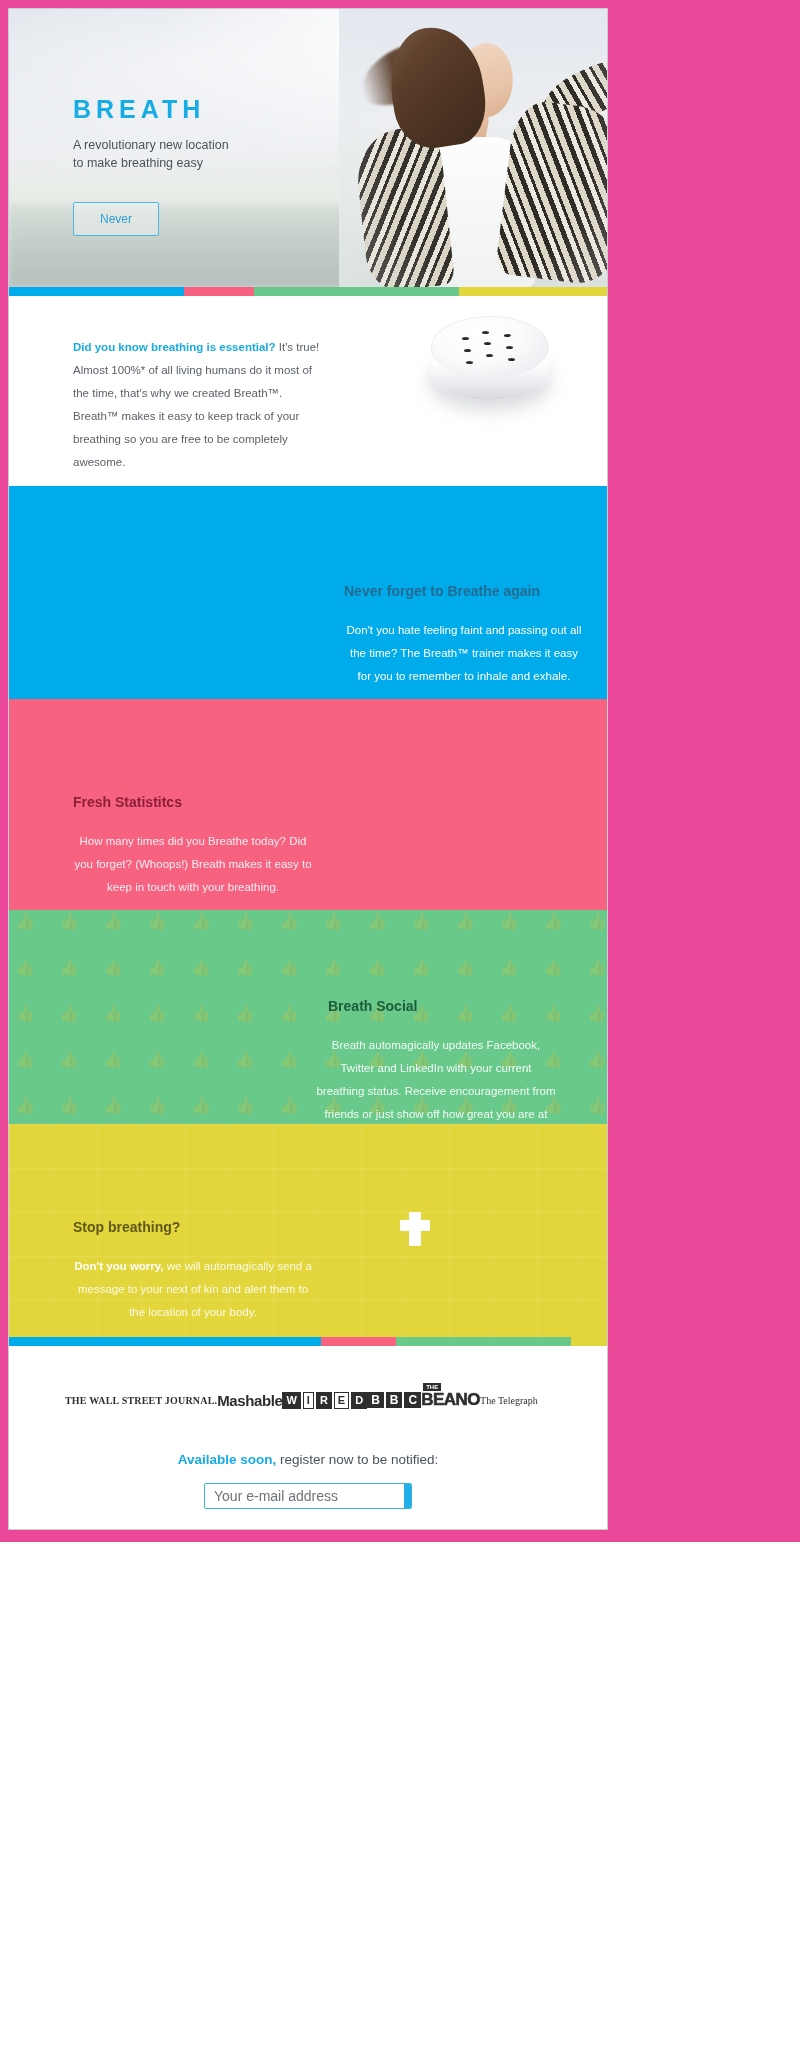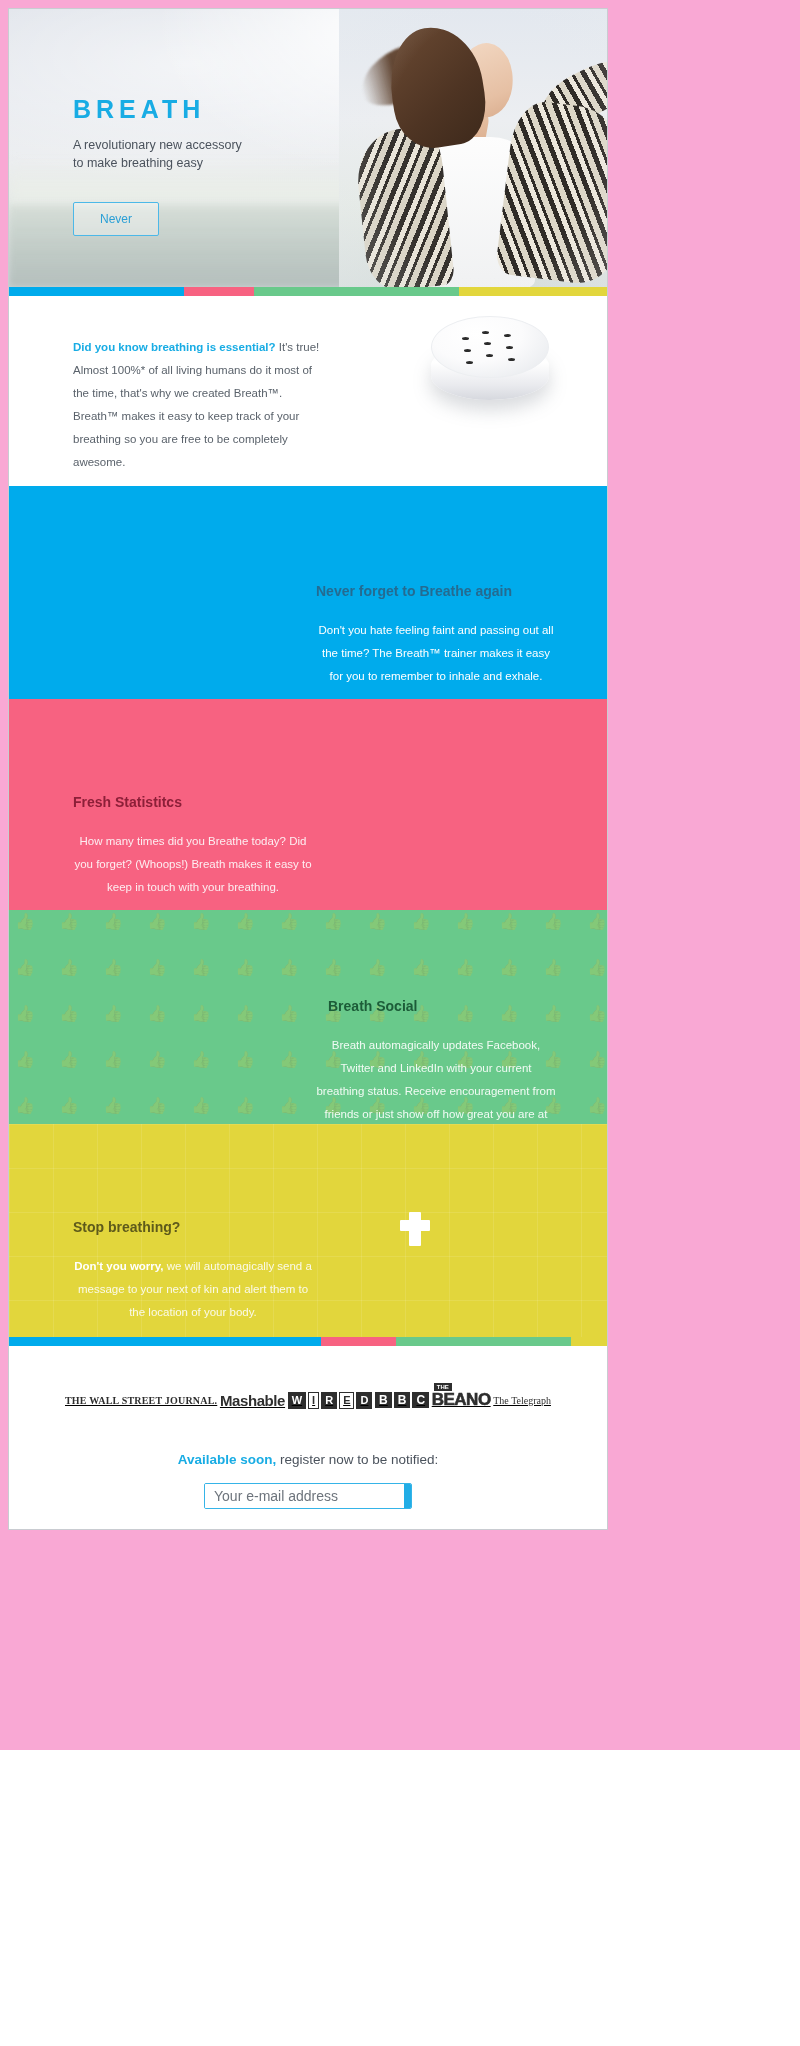--- a/index.html
+++ b/index.html
@@ -9,10 +9,10 @@
   }
   .page {
     width: 800px;
-    height: 1750px;
+    height: 1542px;
     position: relative;
     overflow: hidden;
-    background: #f9a8d4;
+    background: #ec4899;
   }
   .frame {
     position: absolute;

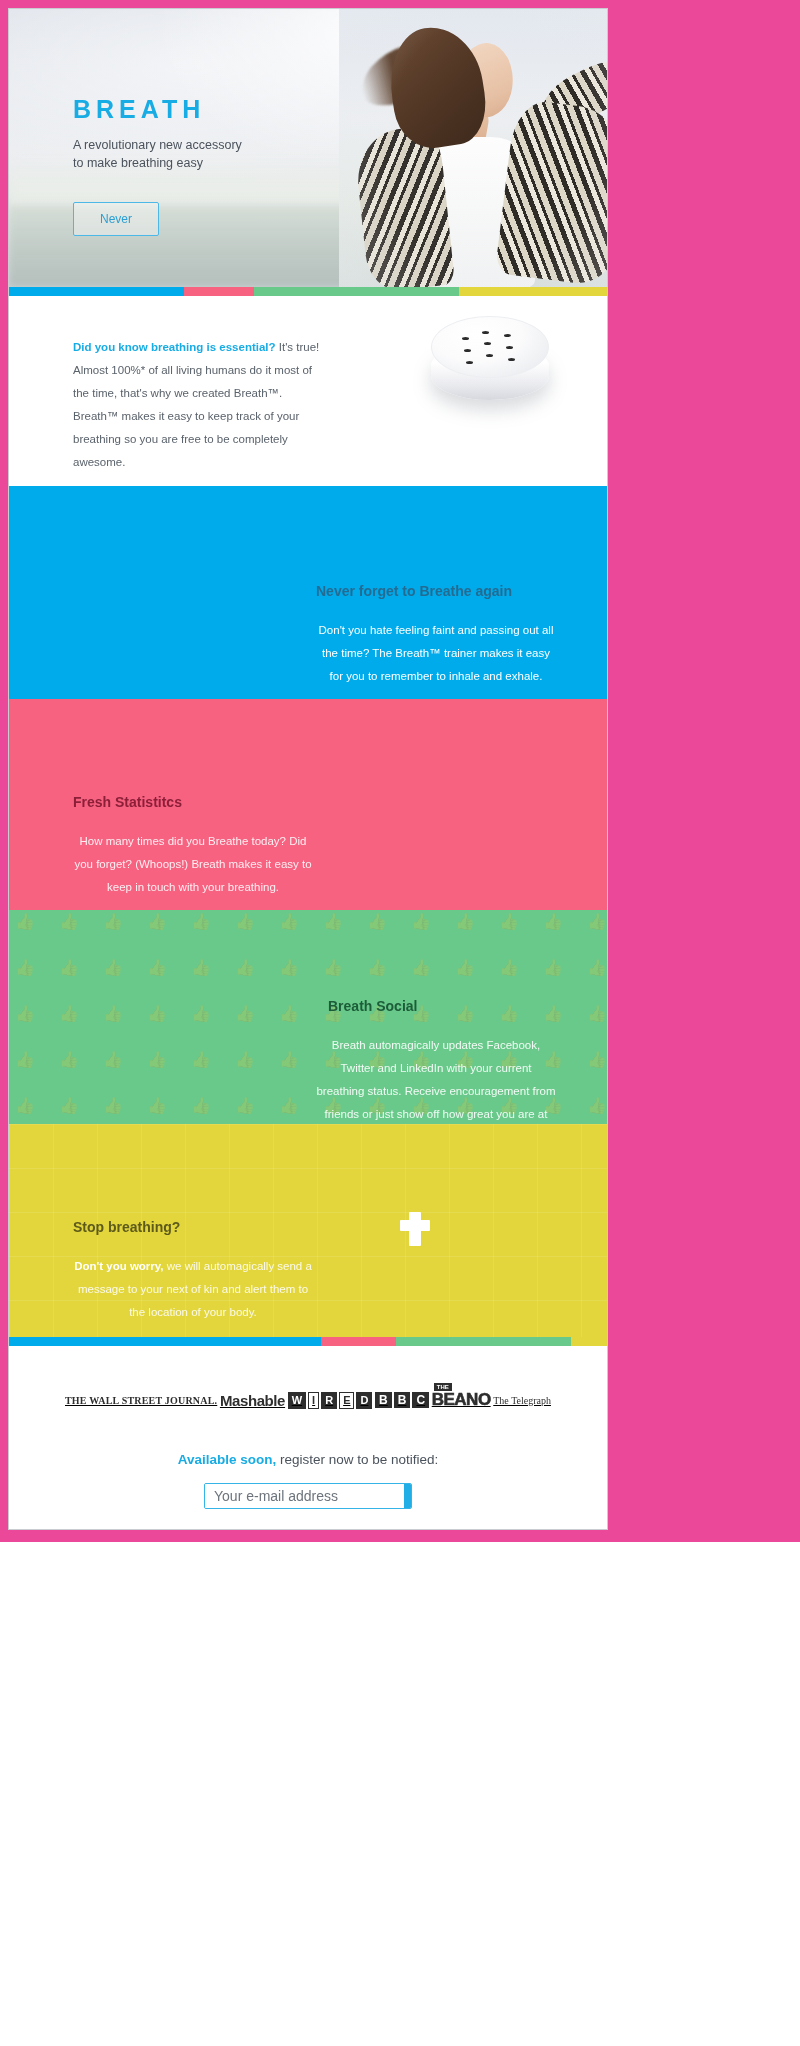--- a/index.html
+++ b/index.html
@@ -340,7 +340,7 @@
       <div class="hero-text">
         <div class="brand">BREATH</div>
         <div class="tagline">
-          <div>A revolutionary new accessory</div>
+          <div>A revolutionary new location</div>
           <div>to make breathing easy</div>
         </div>
         <div class="btn-inhale">Never</div>

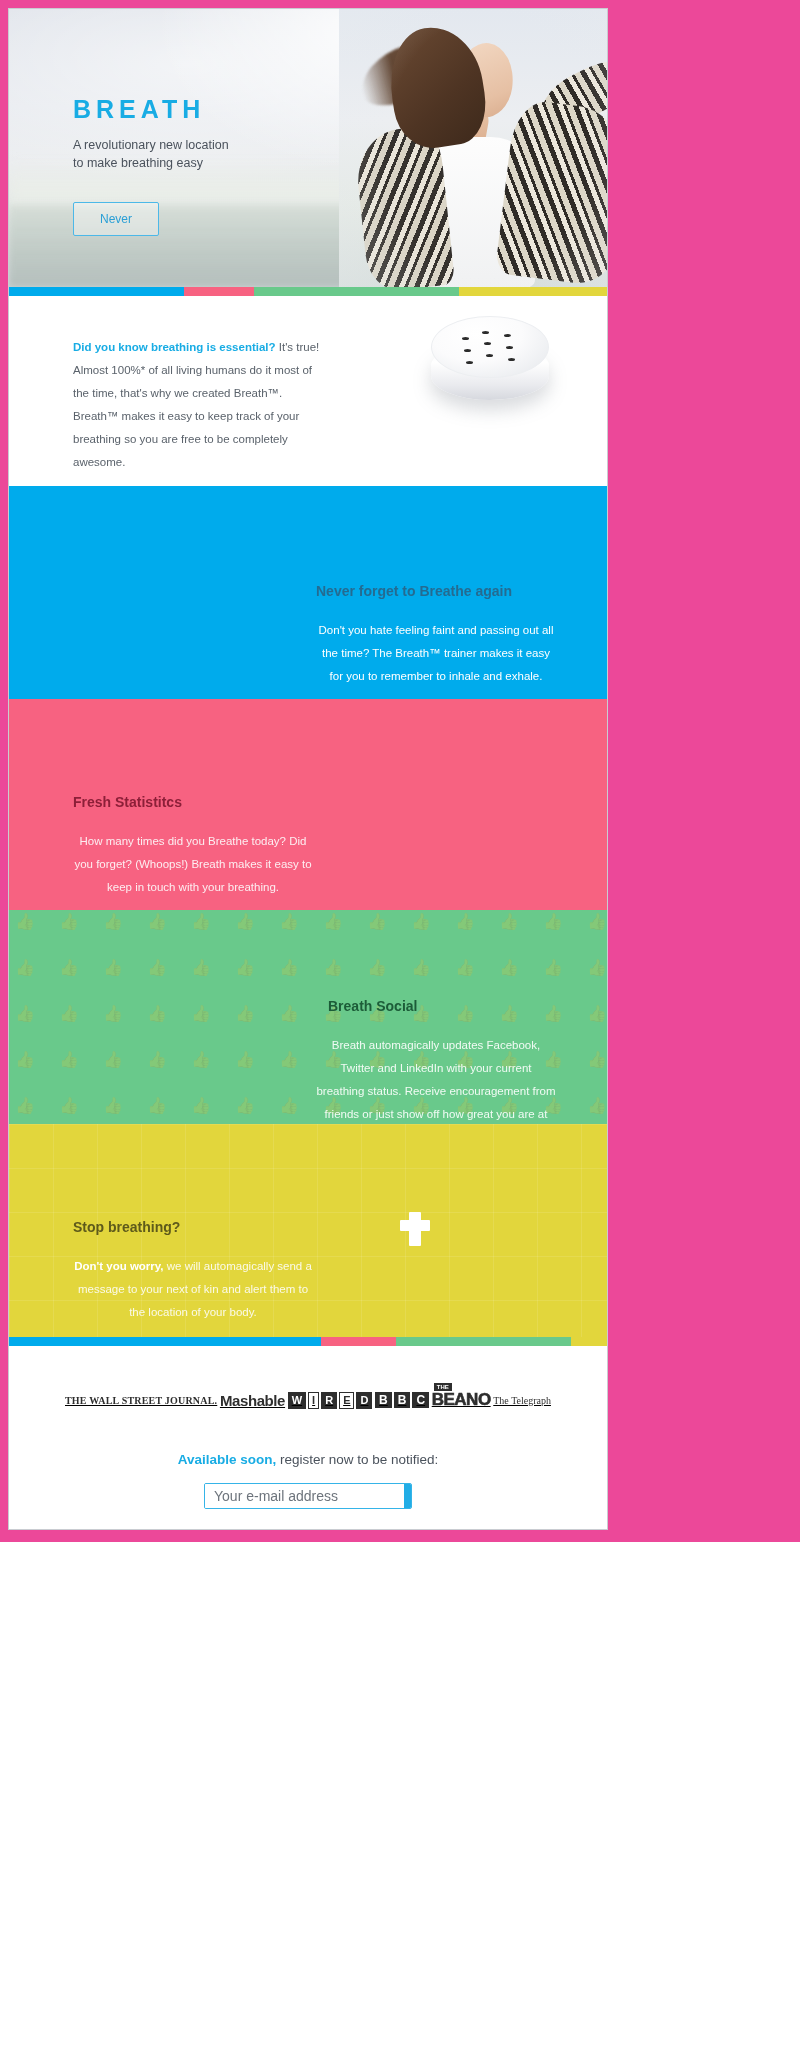--- a/index.html
+++ b/index.html
@@ -193,7 +193,7 @@
   .band p { font-size: 11.5px; line-height: 2.0; text-align: center; }
 
   .band-blue { height: 213px; background: #00abec; }
-  .band-blue .band-inner { padding: 97px 64px 0 307px; }
+  .band-blue .band-inner { padding: 97px 64px 0 307px; margin-left: 28px; }
   .band-blue h2 { color: #246b91; }
   .band-blue p { color: #ffffff; width: 240px; }
 

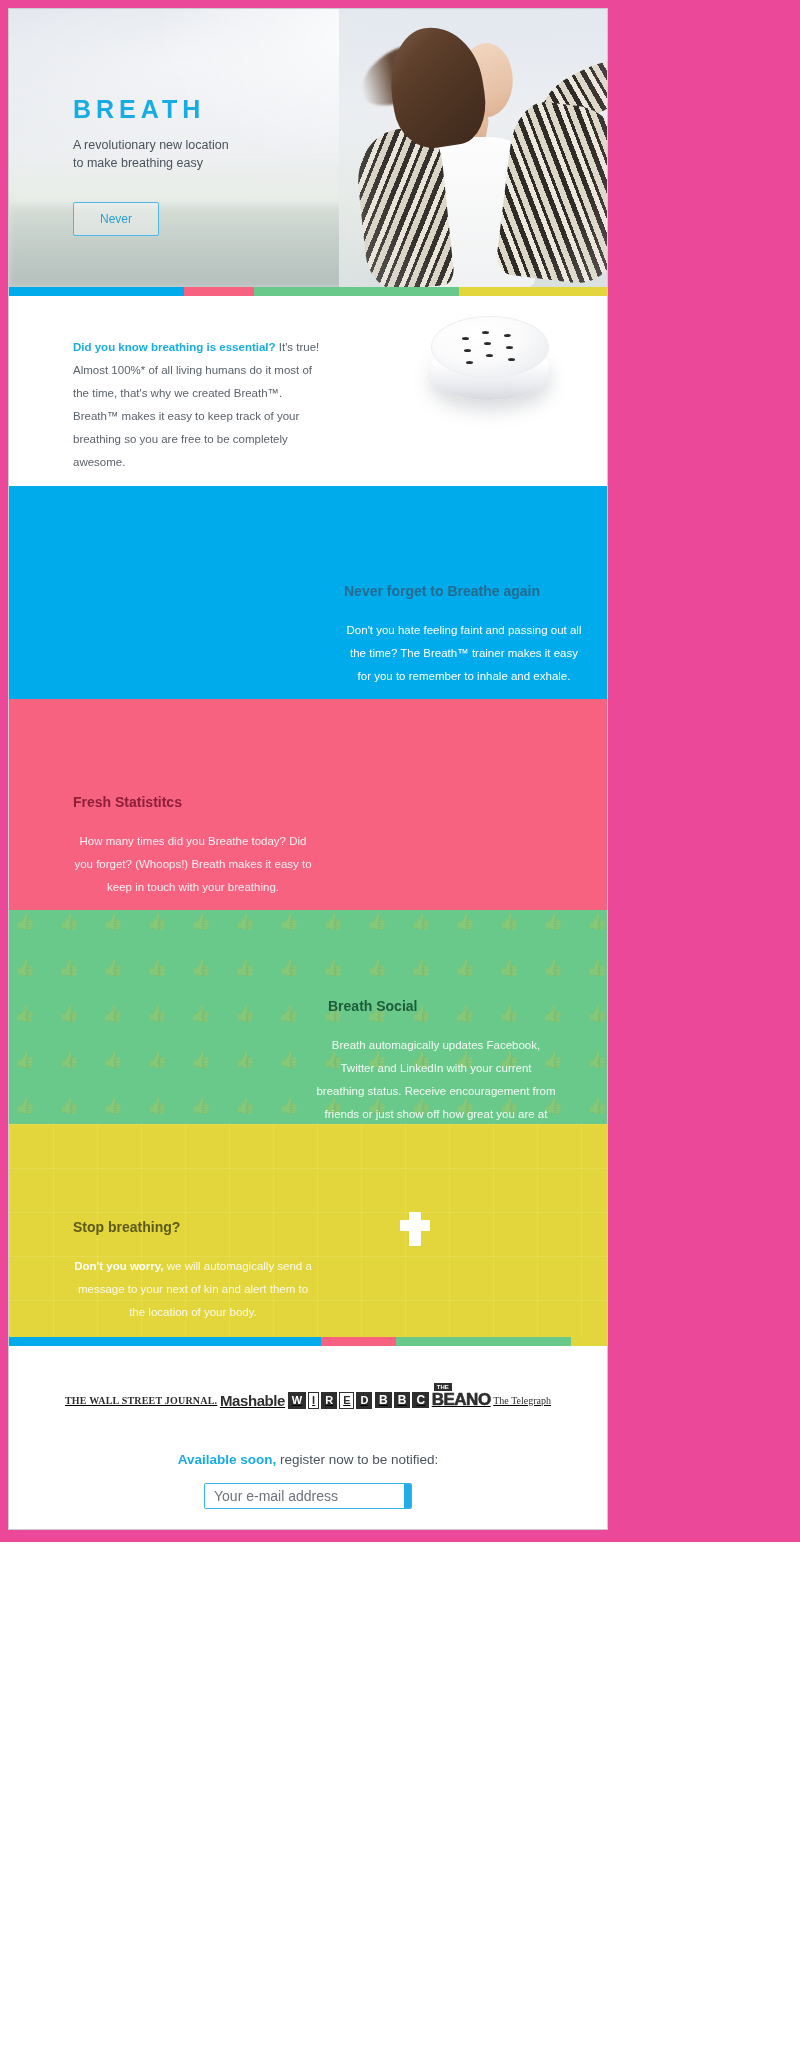--- a/index.html
+++ b/index.html
@@ -247,10 +247,8 @@
   .logos {
     display: flex;
     align-items: center;
-    justify-content: space-between;
     padding: 44px 56px 0 56px;
     filter: grayscale(1);
-    text-decoration: underline;
   }
   .logo { color: #2a2f35; white-space: nowrap; }
   .logo-wsj { font-family: "Liberation Serif", serif; font-size: 10px; font-weight: bold; letter-spacing: .2px; }

